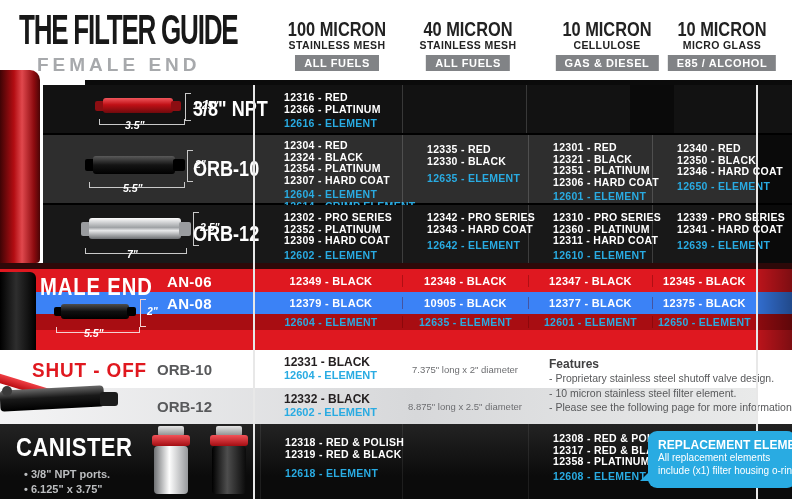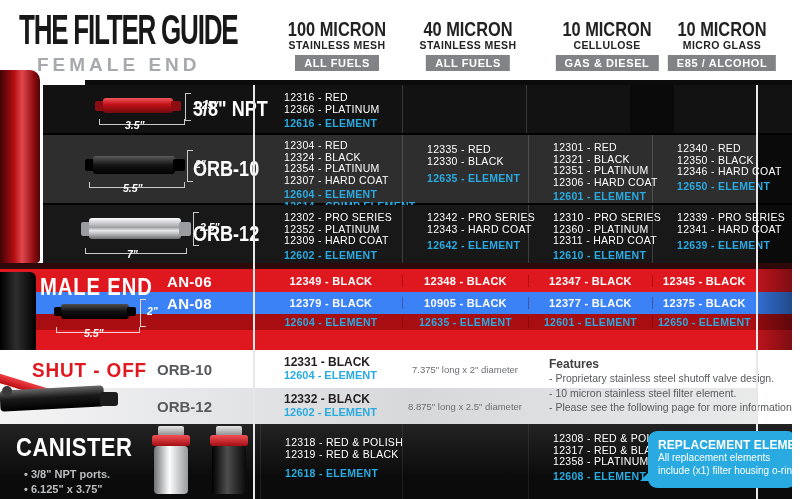--- a/index.html
+++ b/index.html
@@ -38,7 +38,7 @@
   .wfill{width:44px;background:#0a0a0a;}
   .dcell{box-sizing:border-box;padding:7px 0 0 24px;position:relative;border-left:1px solid rgba(255,255,255,.16);}
   .dcell.first{border-left:none;}
-  .part{color:#fff;font-weight:normal;font-size:10.5px;line-height:11.5px;letter-spacing:.3px;white-space:nowrap;}
+  .part{color:#fff;font-weight:bold;font-size:10.5px;line-height:11.5px;letter-spacing:.3px;white-space:nowrap;}
   .elems{margin-top:3px;}
   .elem{color:#29abe2;font-weight:bold;font-size:10.5px;line-height:11.5px;letter-spacing:.3px;white-space:nowrap;}
   .rowlabel{position:absolute;left:150px;top:50%;transform:translateY(-50%) scaleX(.82);

